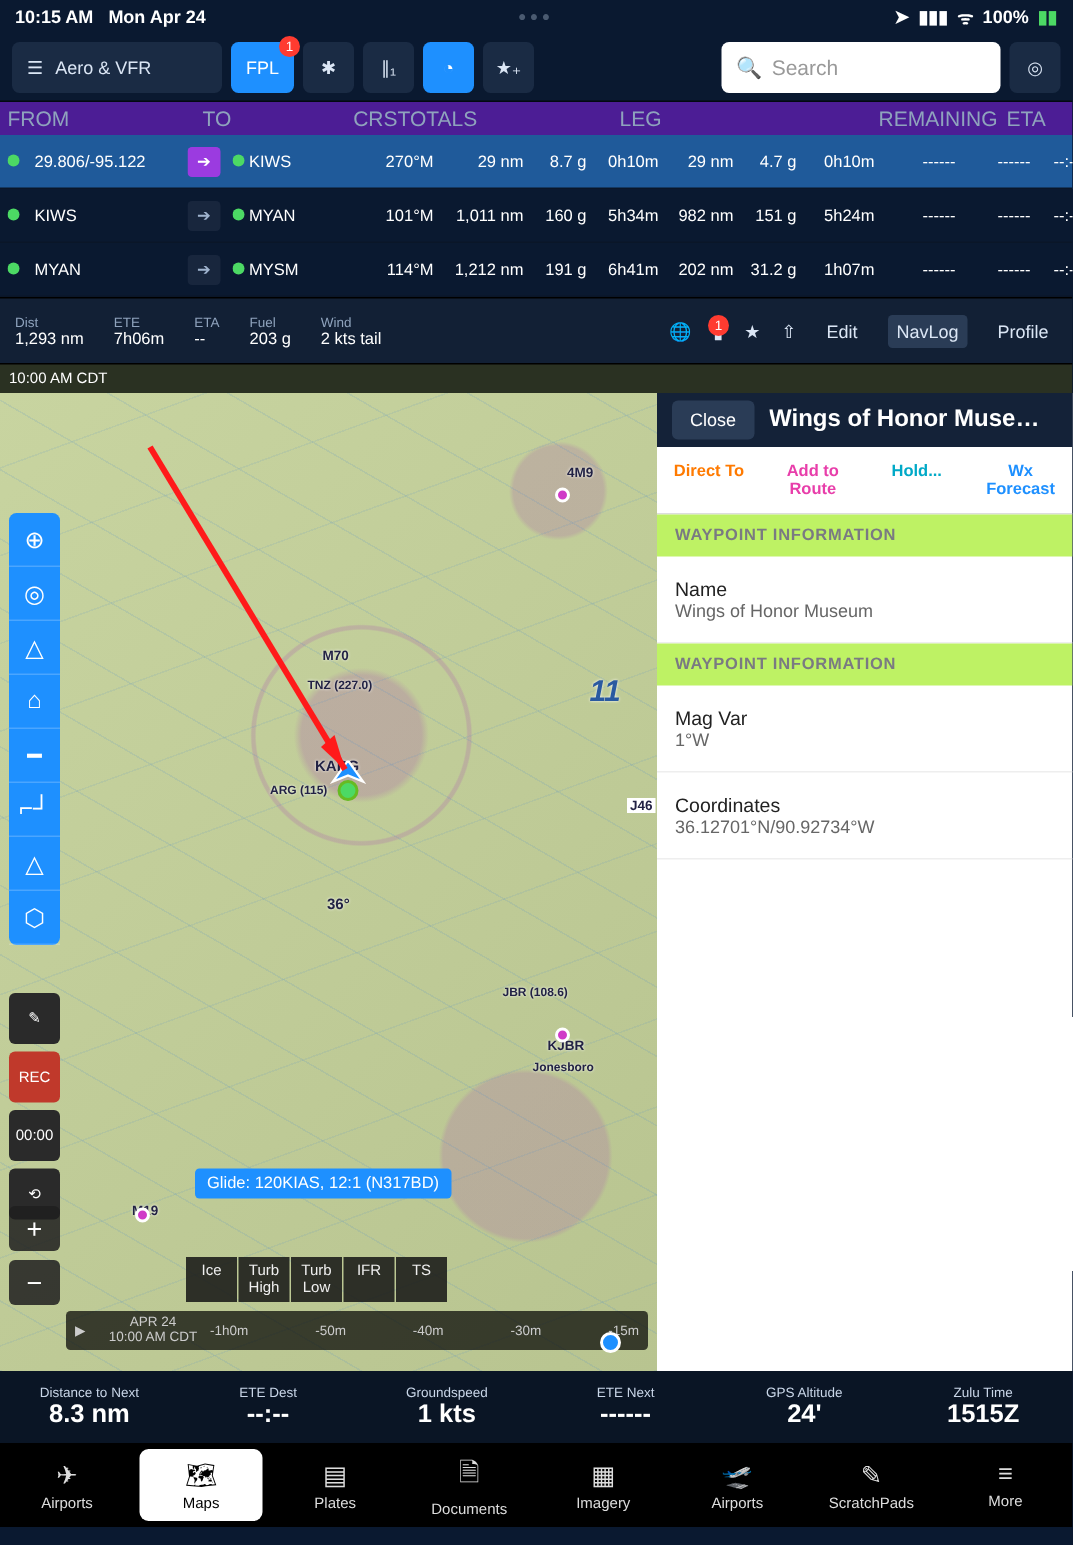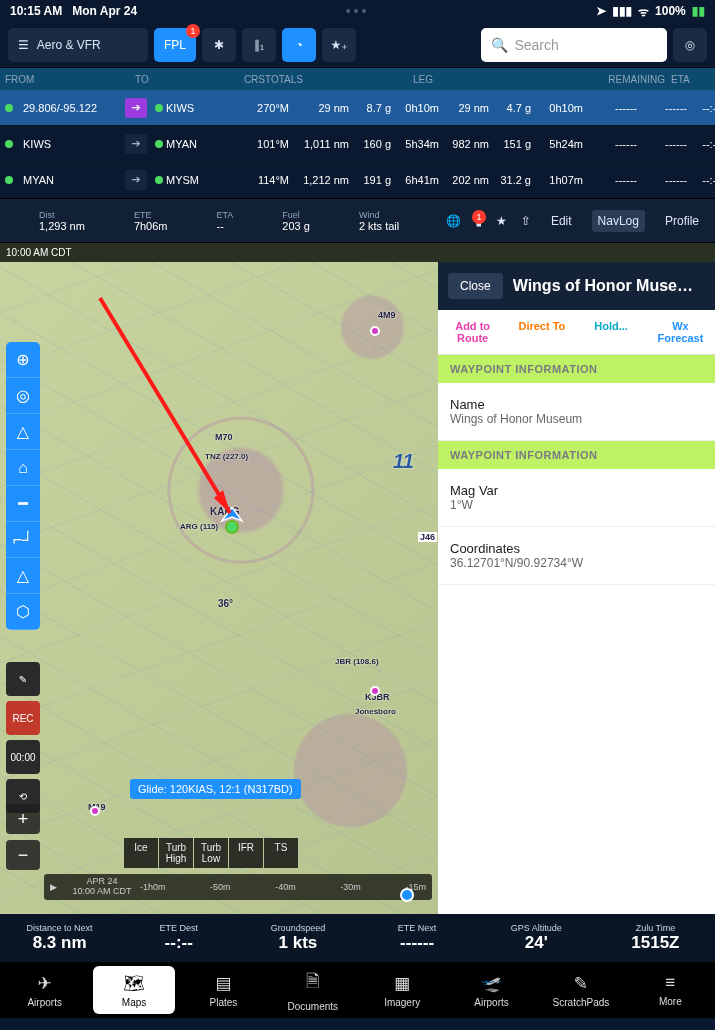--- a/index.html
+++ b/index.html
@@ -15,7 +15,7 @@
   .badge { position: absolute; top: -4px; right: -4px; background: #ff3b30; color: #fff; border-radius: 8px; font-size: 9px; min-width: 14px; height: 14px; display:flex;align-items:center;justify-content:center; }
   .search { flex-shrink:0; width: 186px; height: 34px; background: #fff; border-radius: 5px; display: flex; align-items: center; padding: 0 10px; color: #888; font-size: 14px; gap:6px; }
 
-  .table-head { display: grid; grid-template-columns: 60px 70px 80px 50px 64px 40px 44px 46px 42px 50px 60px 60px 49px; font-size: 10px; color: #8fa3bd; height: 22px; align-items: center; padding: 0 5px; background:#0c4a6e; }
+  .table-head { display: grid; grid-template-columns: 60px 70px 80px 50px 64px 40px 44px 46px 42px 50px 60px 60px 49px; font-size: 14px; color: #8fa3bd; height: 22px; align-items: center; padding: 0 5px; background:#4c1d95; }
   .row { display: grid; grid-template-columns: 18px 102px 30px 80px 54px 60px 42px 48px 50px 42px 52px 54px 50px 33px; font-size: 11px; height: 36px; align-items: center; padding: 0 5px; border-bottom:1px solid #0a1628; }
   .row.sel { background: #1f5a9a; }
   .row .cell { white-space: nowrap; overflow: hidden; }

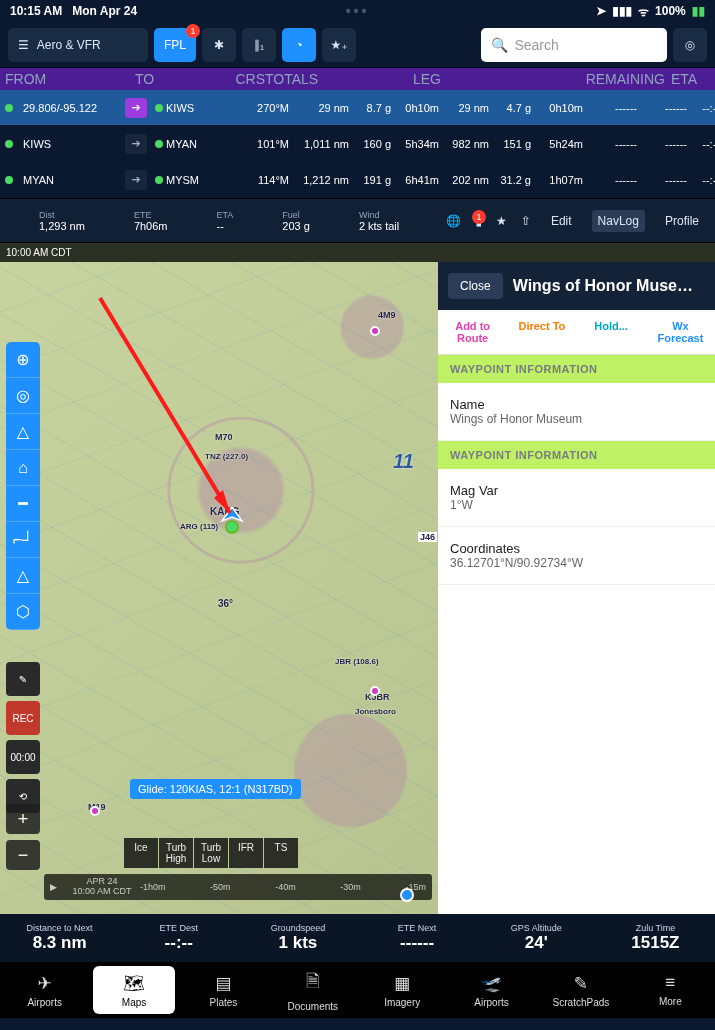--- a/index.html
+++ b/index.html
@@ -24,7 +24,7 @@
   .arrow.p { background: #9b3be0; color:#fff; }
 
   .summary { height: 44px; display: flex; align-items: center; border-top: 1px solid #000; background:#122035; font-size:11px; }
-  .sum-col { padding: 0 10px; display:flex; flex-direction:column;margin-left:29px; }
+  .sum-col { padding: 0 10px; display:flex; flex-direction:column; }
   .sum-lbl { font-size: 9px; color: #8fa3bd; }
   .sum-actions { margin-left:auto; display:flex; align-items:center; gap:14px; padding-right:10px; font-size:12px; color:#dbe6f5; }
   .sum-actions .txt { padding:4px 6px; border-radius:3px; }

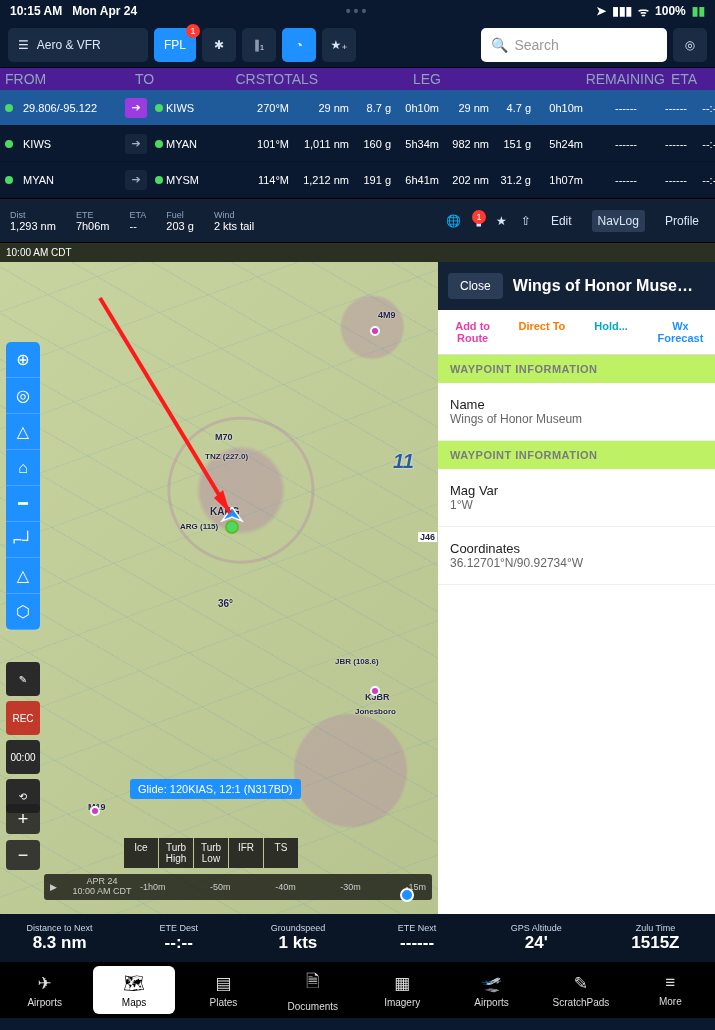--- a/index.html
+++ b/index.html
@@ -59,7 +59,7 @@
   .pm .b { height:30px; background:rgba(30,30,30,.85); border-radius:4px; color:#fff; display:flex;align-items:center;justify-content:center; font-size:18px;}
 
   .panel { width: 277px; background:#fff; color:#222; display:flex; flex-direction:column; }
-  .panel-head { background:#142238; height:48px; display:flex; align-items:center; padding:0 10px; gap:10px; }
+  .panel-head { background:#142238; height:36px; display:flex; align-items:center; padding:0 10px; gap:10px; }
   .close { background:#2a3c56; color:#fff; font-size:12px; padding:6px 12px; border-radius:4px; }
   .panel-title { color:#fff; font-size:16px; font-weight:600; overflow:hidden; white-space:nowrap; }
   .panel-tabs { display:flex; border-bottom:1px solid #ddd; }

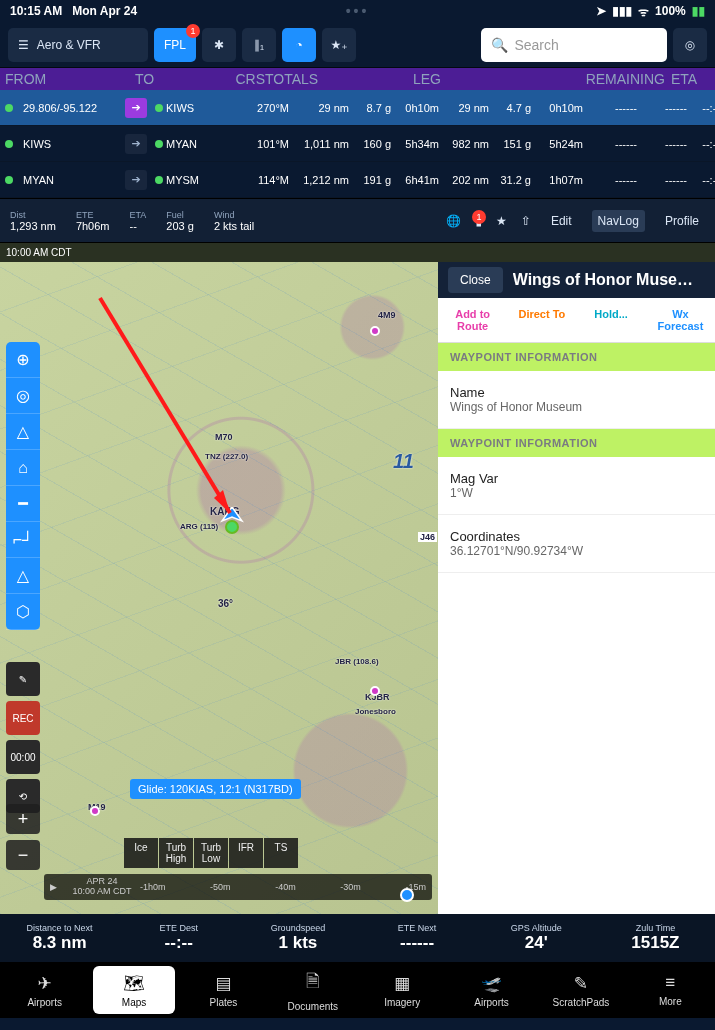--- a/index.html
+++ b/index.html
@@ -319,8 +319,8 @@
       <div class="panel-title">Wings of Honor Muse…</div>
     </div>
     <div class="panel-tabs">
+      <div class="ptab dt">Direct To</div>
       <div class="ptab ar">Add to Route</div>
-      <div class="ptab dt">Direct To</div>
       <div class="ptab hd">Hold...</div>
       <div class="ptab wx">Wx Forecast</div>
     </div>

